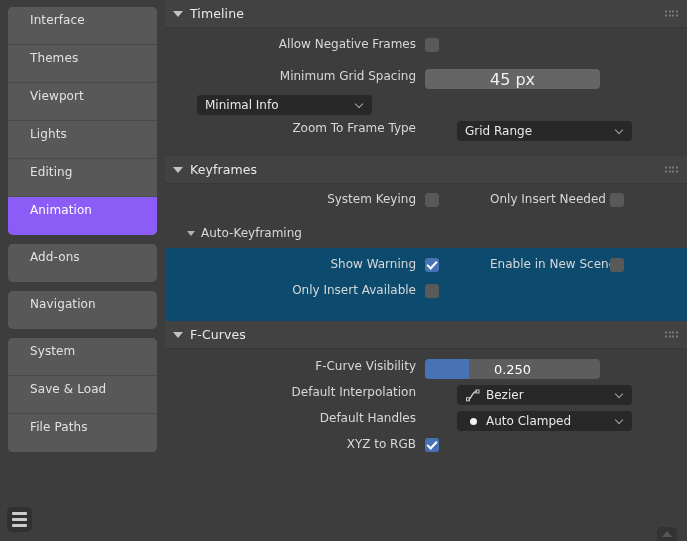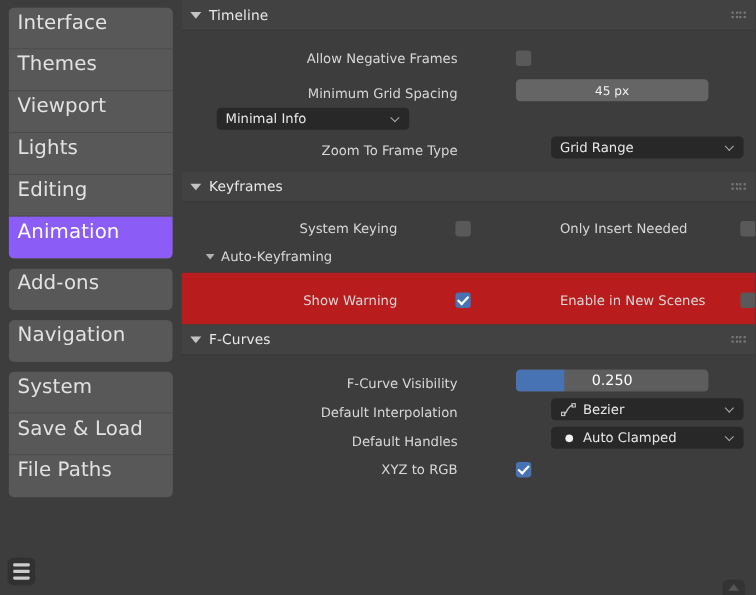--- a/index.html
+++ b/index.html
@@ -41,10 +41,10 @@
   .nav-item {
     height: 38px;
     line-height: 27px;
-    padding-left: 8px;
+    padding-left: 22px;
     background: #585858;
     color: #e2e2e2;
-    font-size: 18px;
+    font-size: 12px;
     border-bottom: 1px solid #4a4a4a;
     box-sizing: border-box;
     letter-spacing: 0.1px;

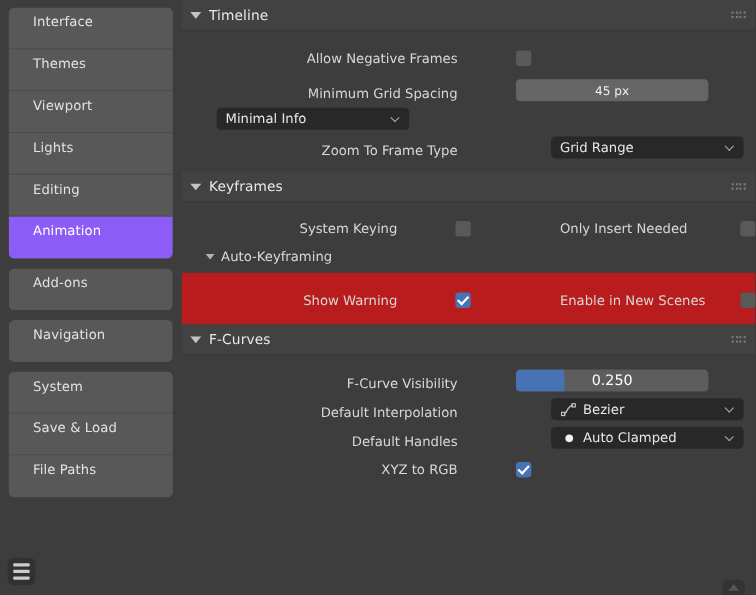--- a/index.html
+++ b/index.html
@@ -155,10 +155,9 @@
   
   .row {
     display: flex;
-    align-items: flex-end;
+    align-items: flex-start;
     height: 23px;
     margin-bottom: 3px;
-    gap: 44px;
   }
   .row .lab {
     width: 260px;

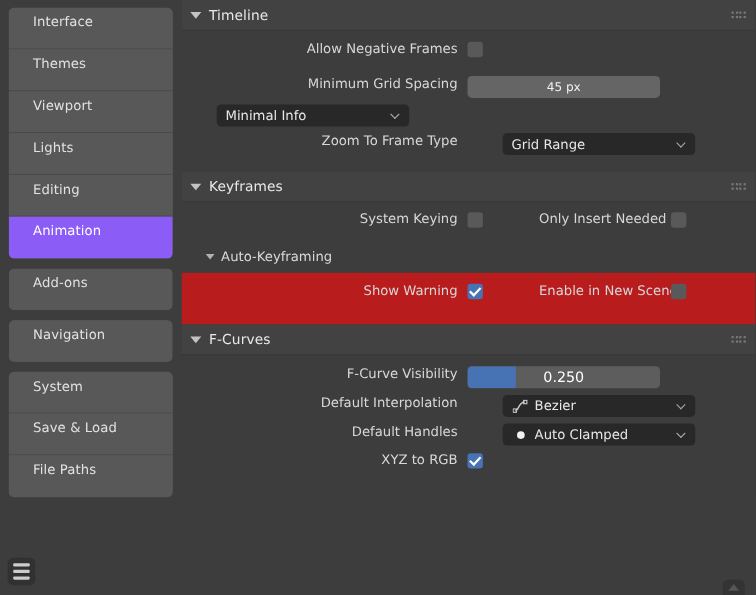--- a/index.html
+++ b/index.html
@@ -202,7 +202,7 @@
     background: #656565;
     border-radius: 4px;
     color: #f0f0f0;
-    font-size: 11px;
+    font-size: 16px;
     display: flex;
     align-items: center;
     justify-content: center;

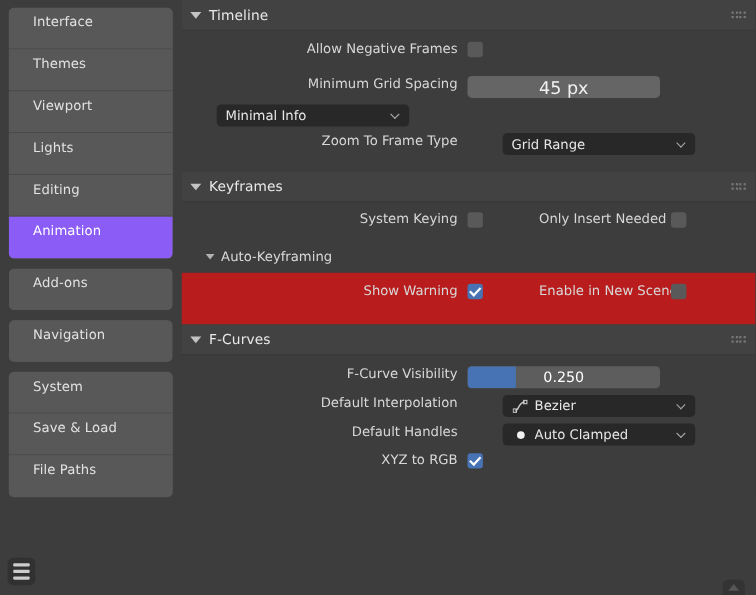--- a/index.html
+++ b/index.html
@@ -132,7 +132,7 @@
   }
 
   .panel-body { background: #3d3d3d; }
-  .panel-body.dark { background: #b91c1c; }
+  .panel-body.dark { background: #0c4a6e; }
 
   .sub-header {
     height: 30px;

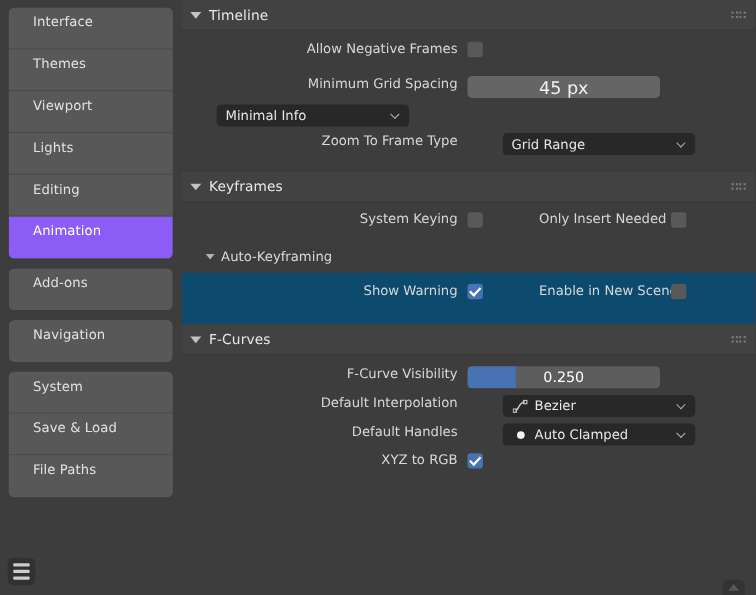--- a/index.html
+++ b/index.html
@@ -436,6 +436,12 @@
         </div>
         <div class="lab" style="width:120px;padding-right:9px;">Enable in New Scenes</div>
         <div>
+          <span class="cb"></span>
+        </div>
+      </div>
+      <div class="row">
+        <div class="lab">Only Insert Available</div>
+        <div style="width:65px;">
           <span class="cb"></span>
         </div>
       </div>

